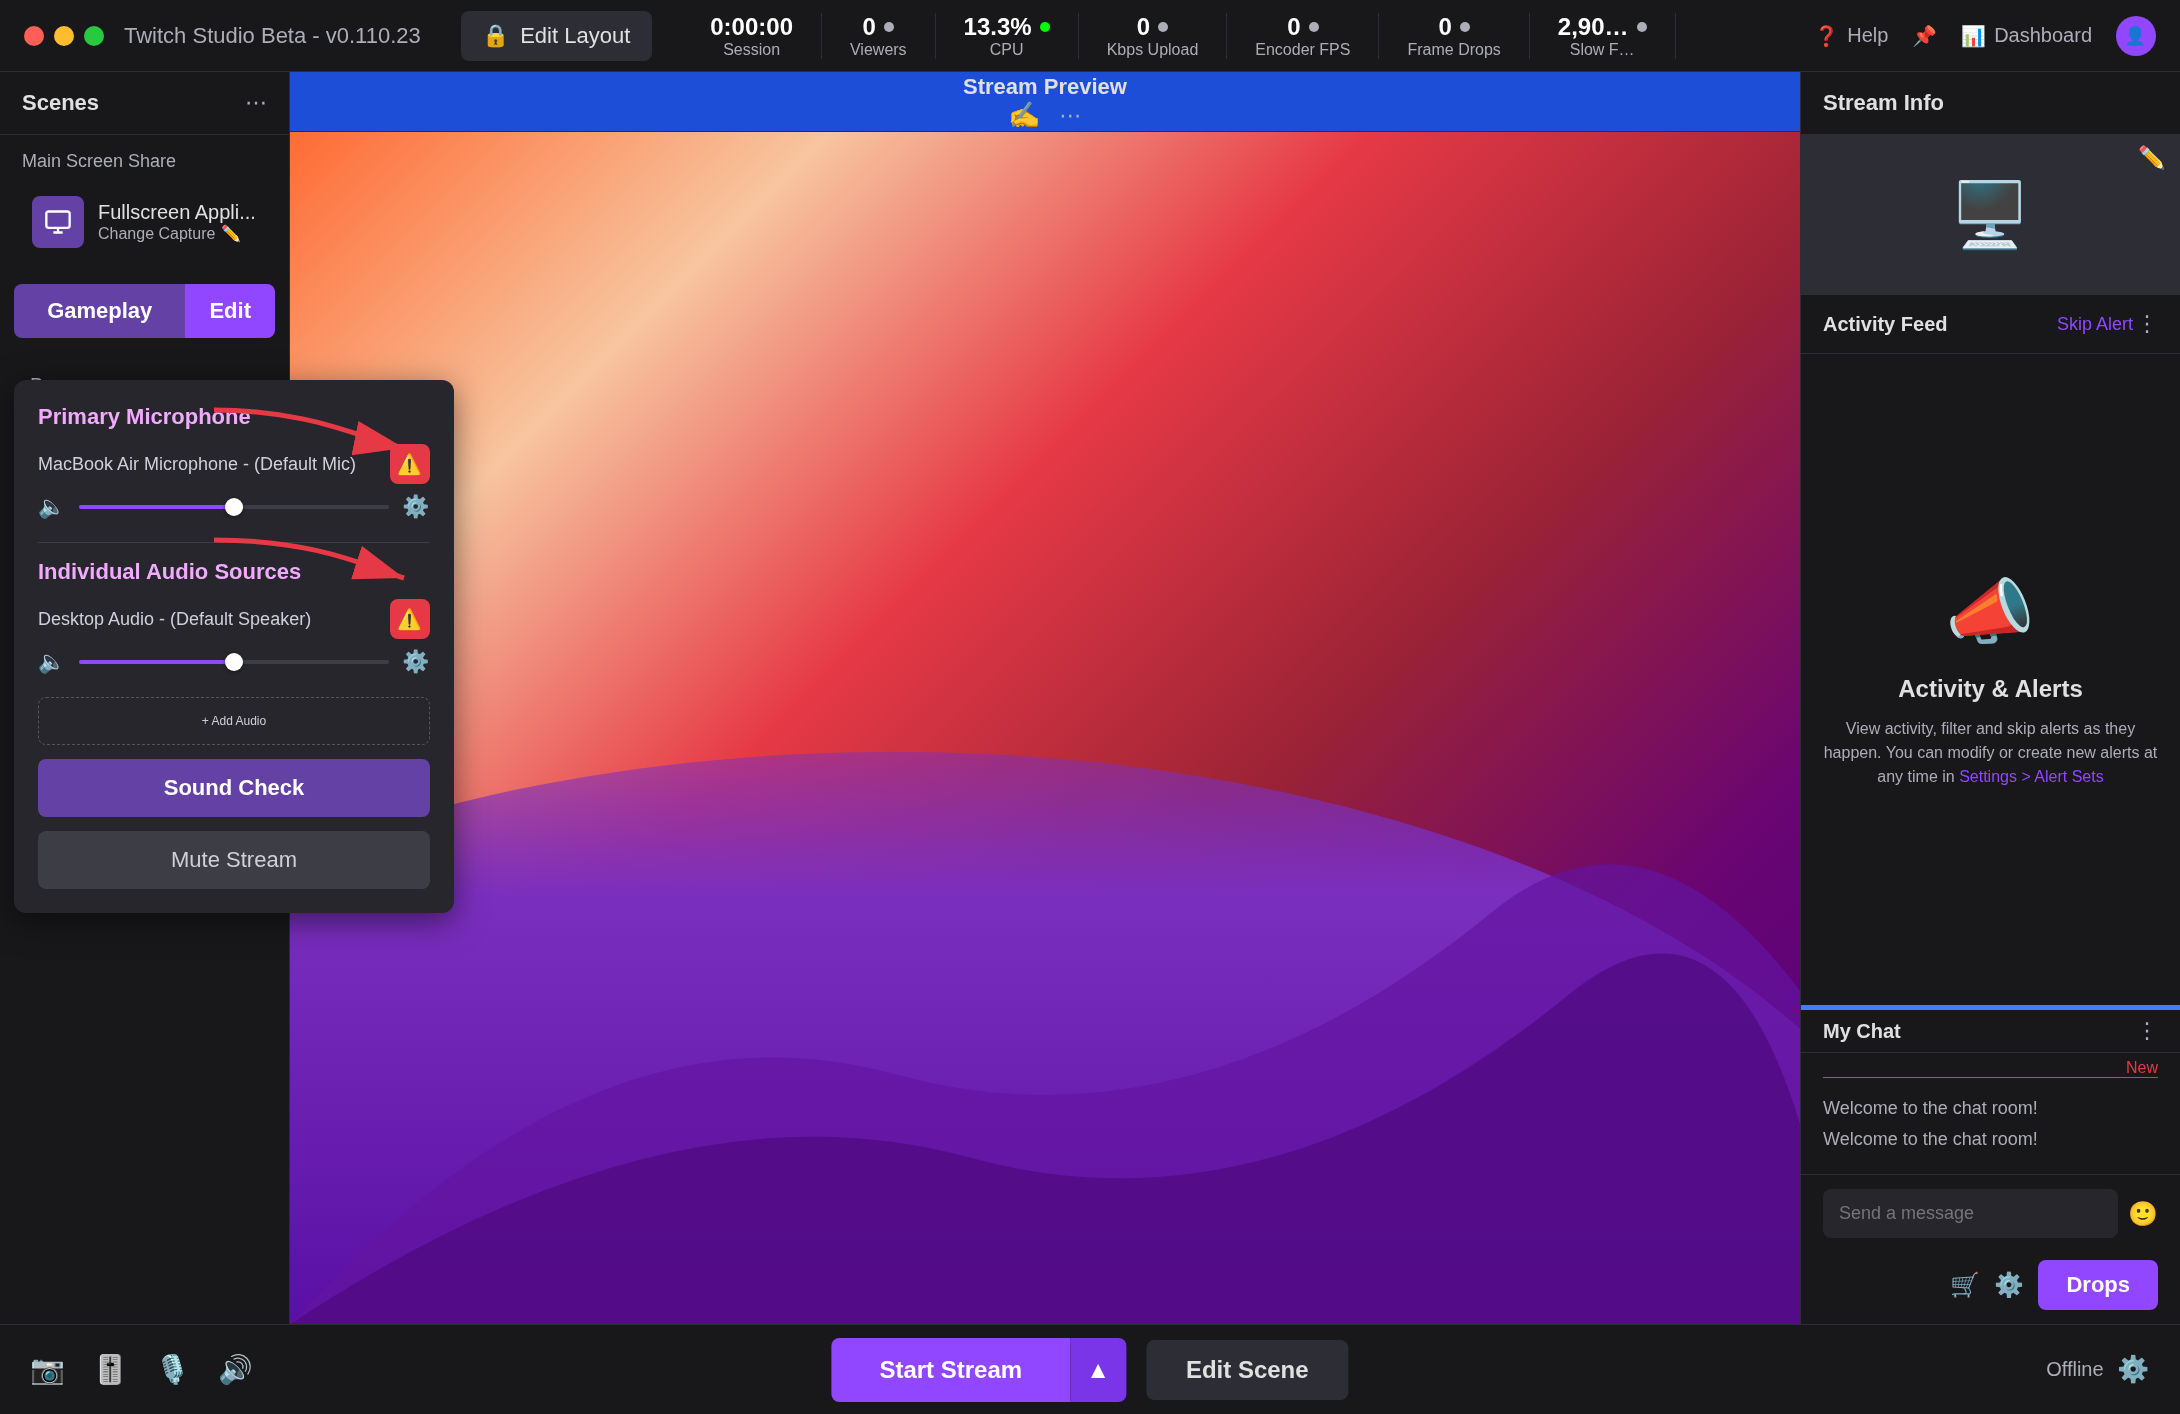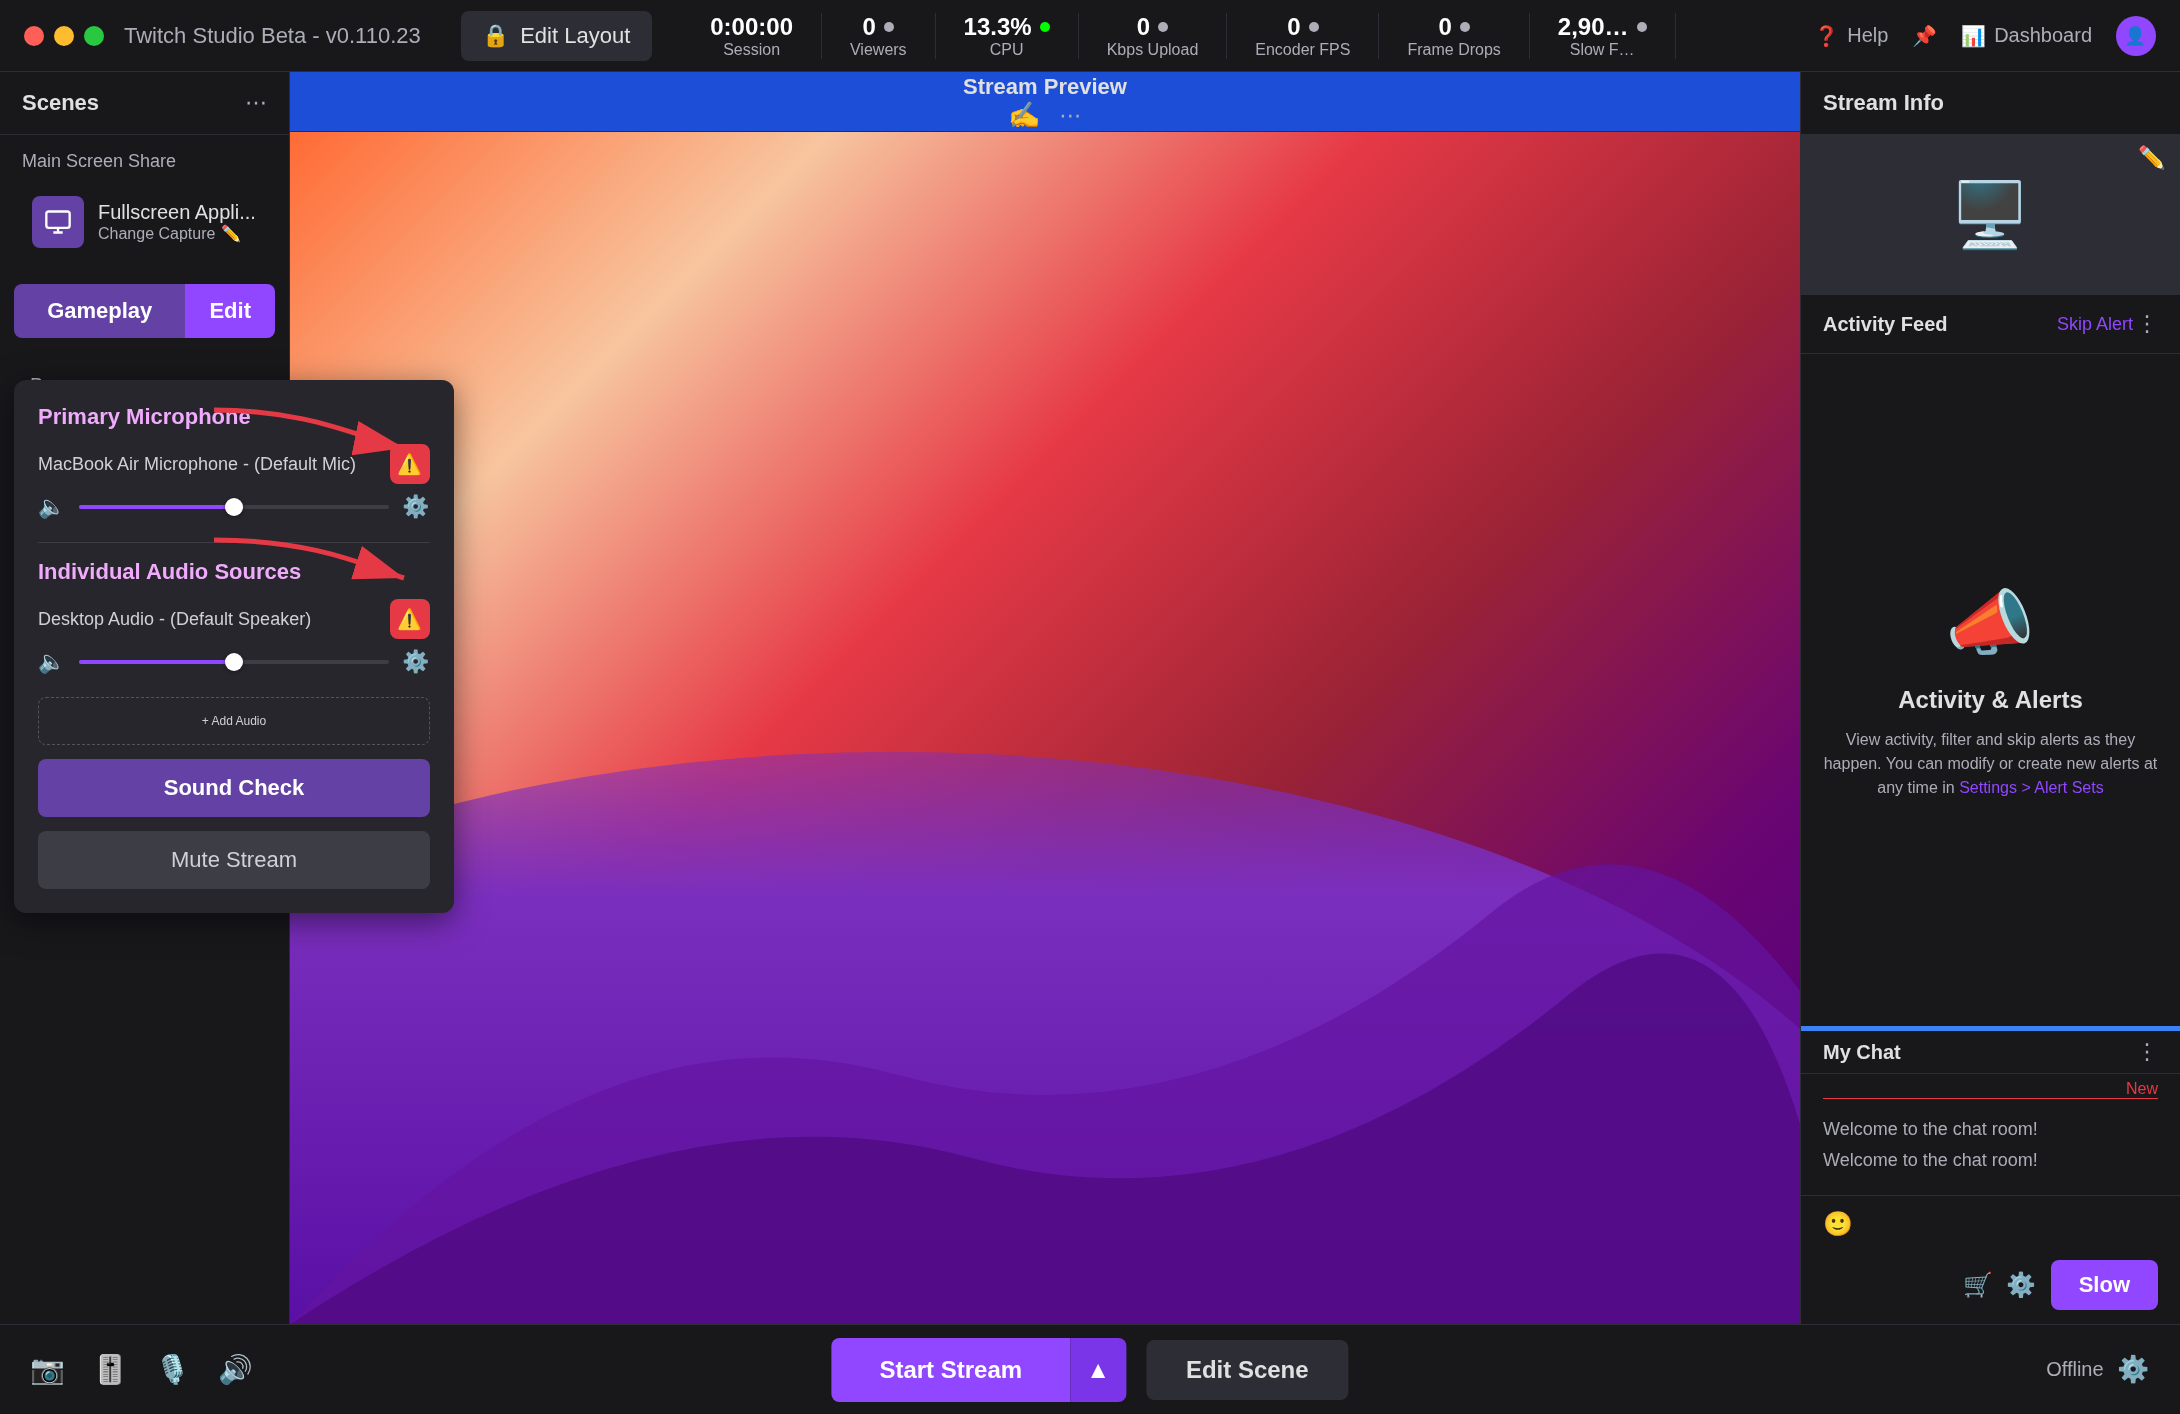--- a/index.html
+++ b/index.html
@@ -741,6 +741,7 @@
       <div class="chat-message">Welcome to the chat room!</div>
     </div>
     <div class="chat-input-row">
+      <input class="chat-input" type="text" placeholder="Send a message" style="">
       <button class="emoji-btn">🙂</button>
     </div>
     <div class="chat-actions-row">

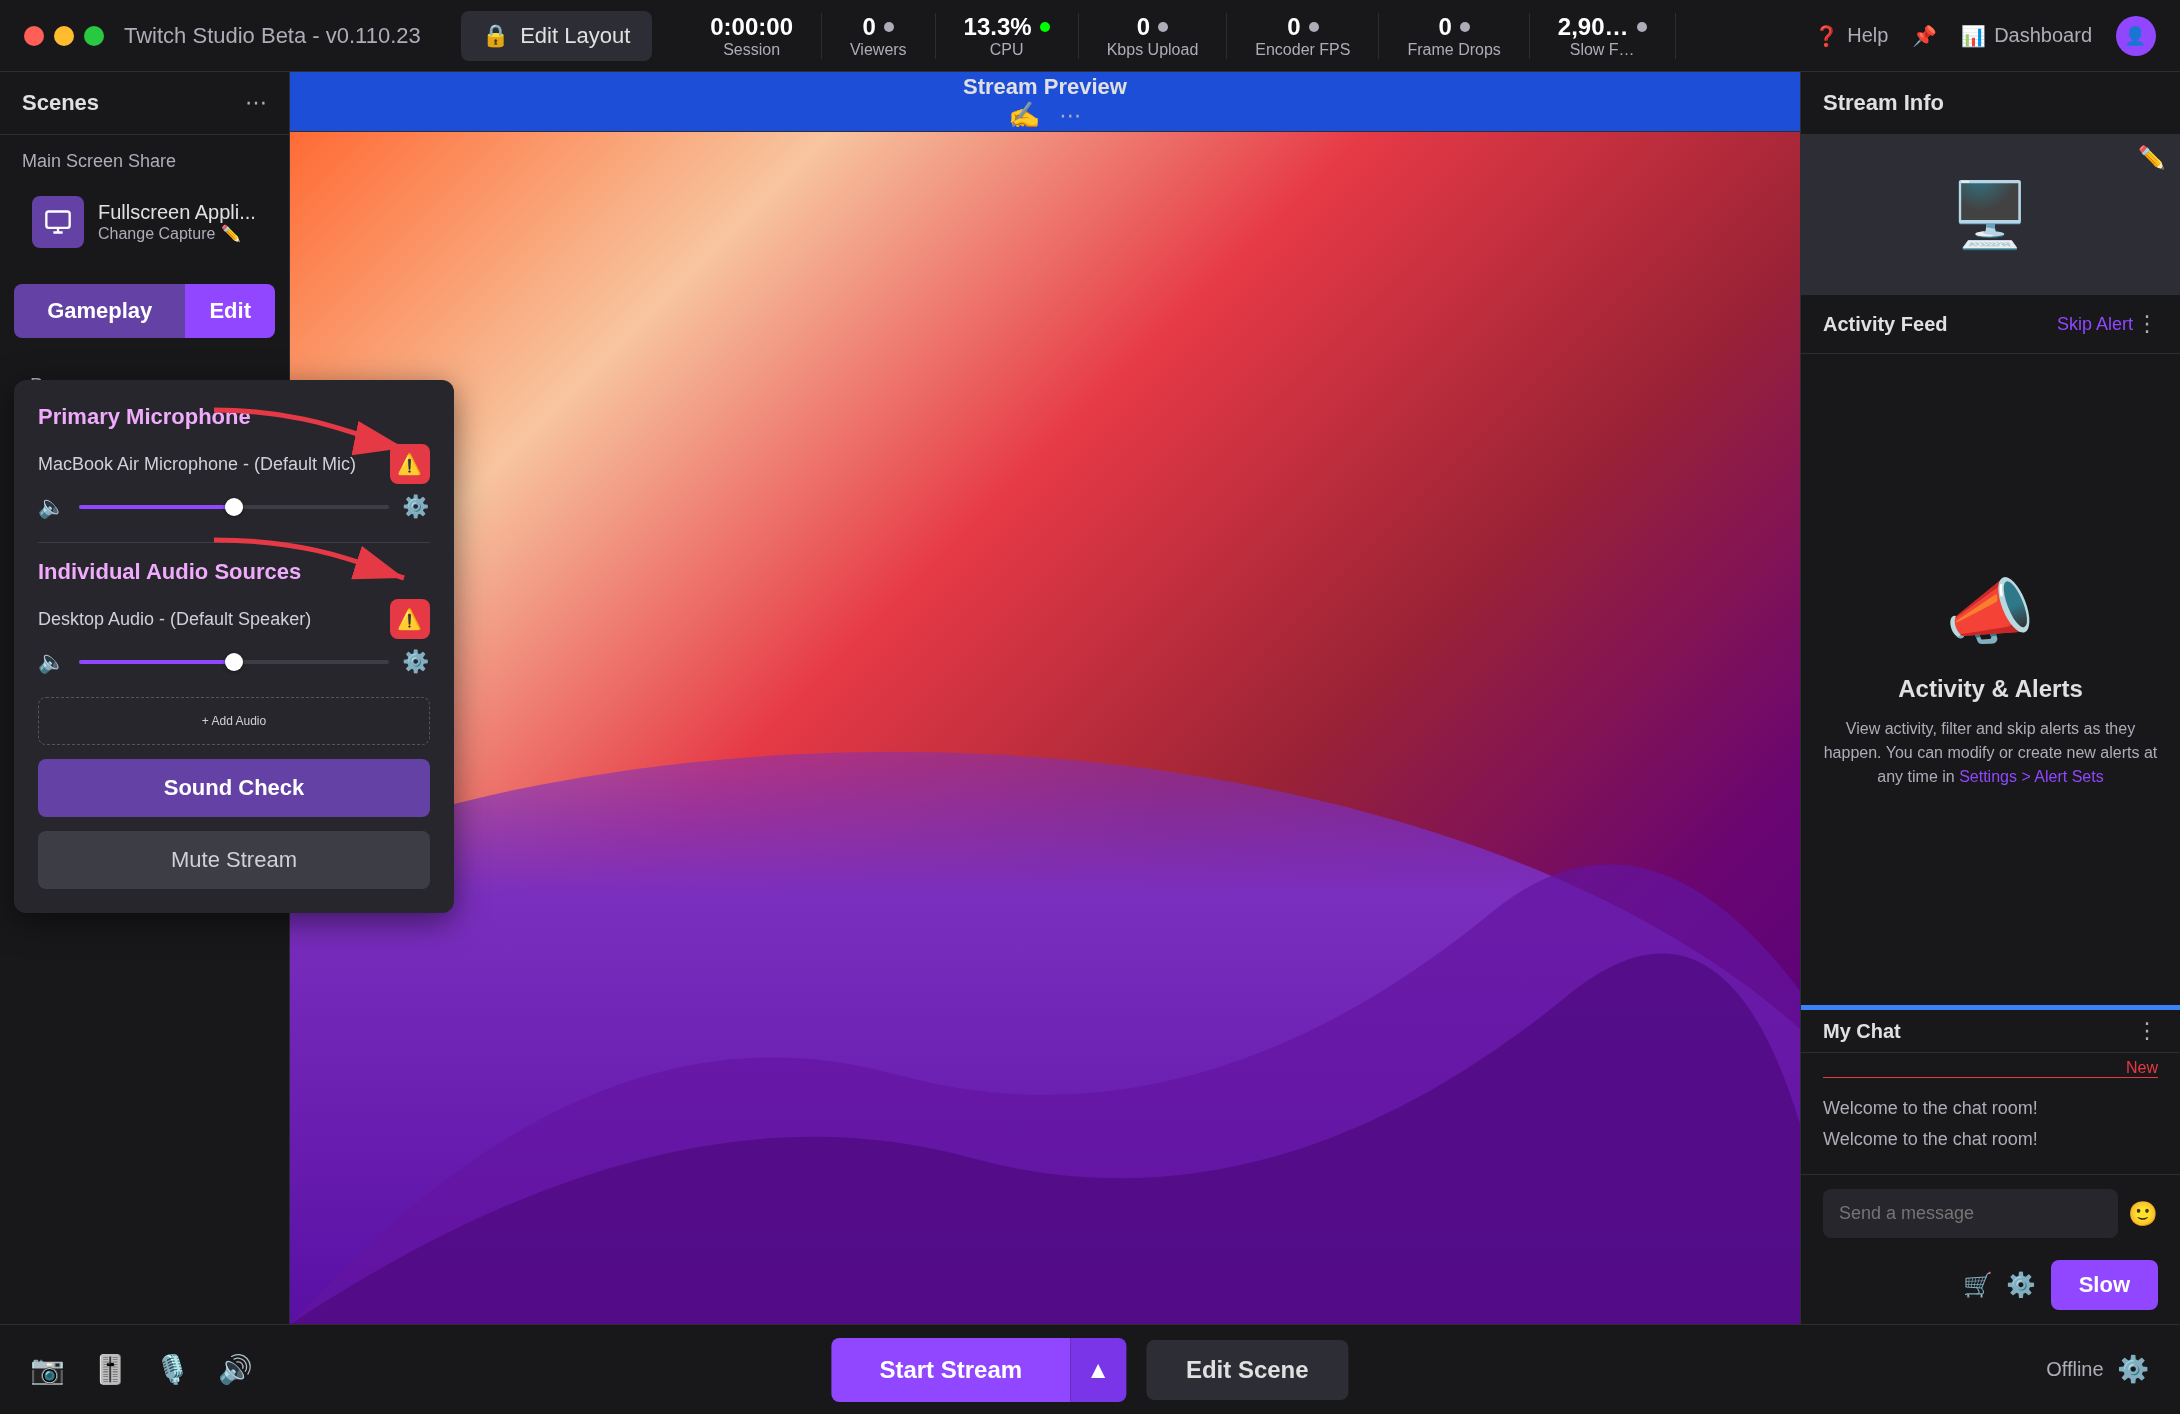--- a/index.html
+++ b/index.html
@@ -747,7 +747,7 @@
     <div class="chat-actions-row">
       <span class="chat-action-icon">🛒</span>
       <span class="chat-action-icon">⚙️</span>
-      <button class="chat-btn">Slow</button>
+      <button class="chat-btn">Drops</button>
     </div>
   </div>
 </div>

